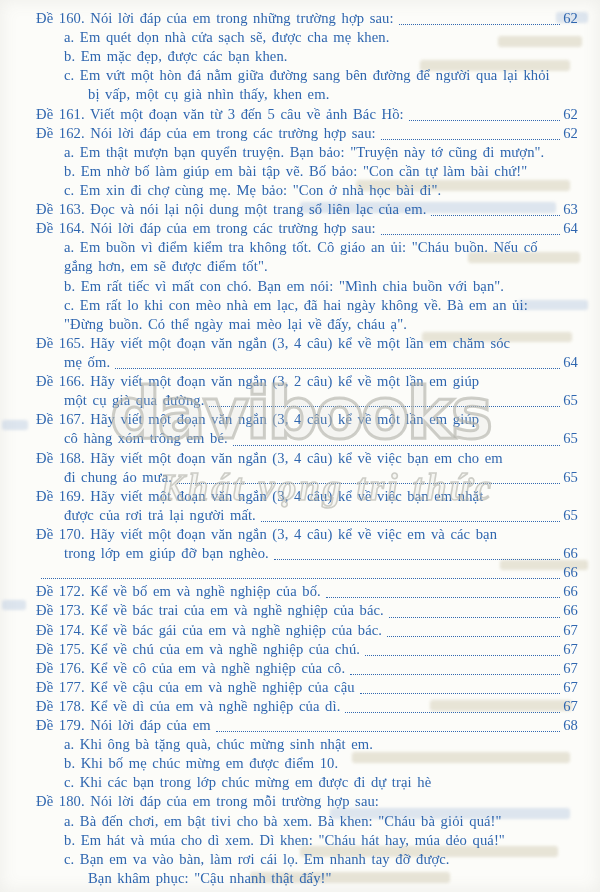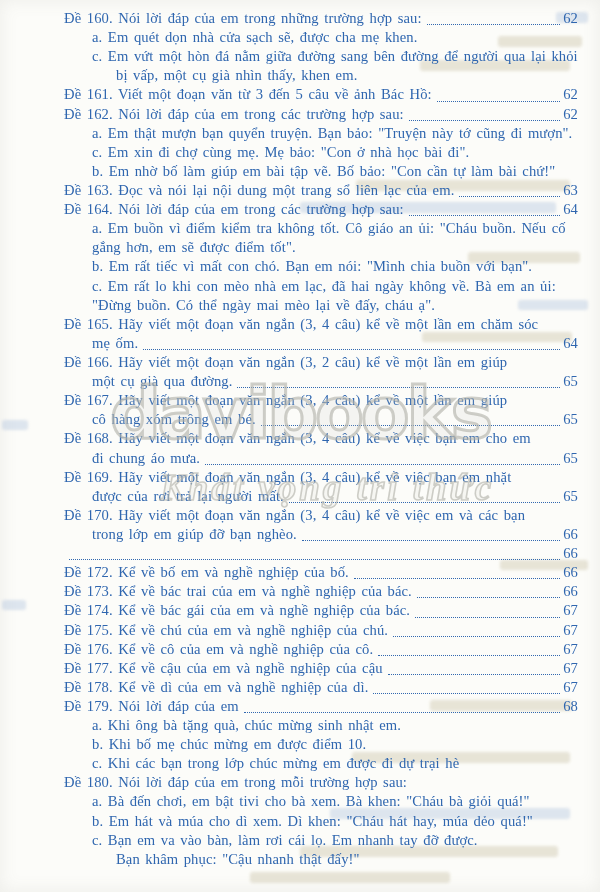--- a/index.html
+++ b/index.html
@@ -27,7 +27,6 @@
     display:flex; align-items:baseline;
     line-height:19.12px; height:19.12px;
     white-space:nowrap;
-    margin-left:28px;
   }
   .row .txt { flex:0 0 auto; }
   .ind0 { padding-left:0; }

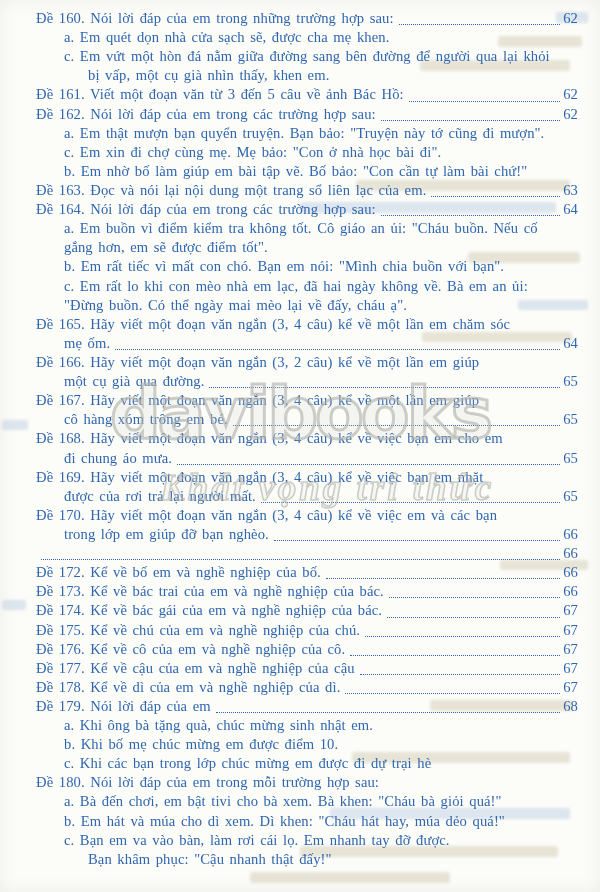--- a/index.html
+++ b/index.html
@@ -104,6 +104,9 @@
         <span class="txt">a. Em quét dọn nhà cửa sạch sẽ, được cha mẹ khen.</span>
       </div>
       <div class="row ind1">
+        <span class="txt">b. Em mặc đẹp, được các bạn khen.</span>
+      </div>
+      <div class="row ind1">
         <span class="txt">c. Em vứt một hòn đá nằm giữa đường sang bên đường để người qua lại khỏi</span>
       </div>
       <div class="row ind2">

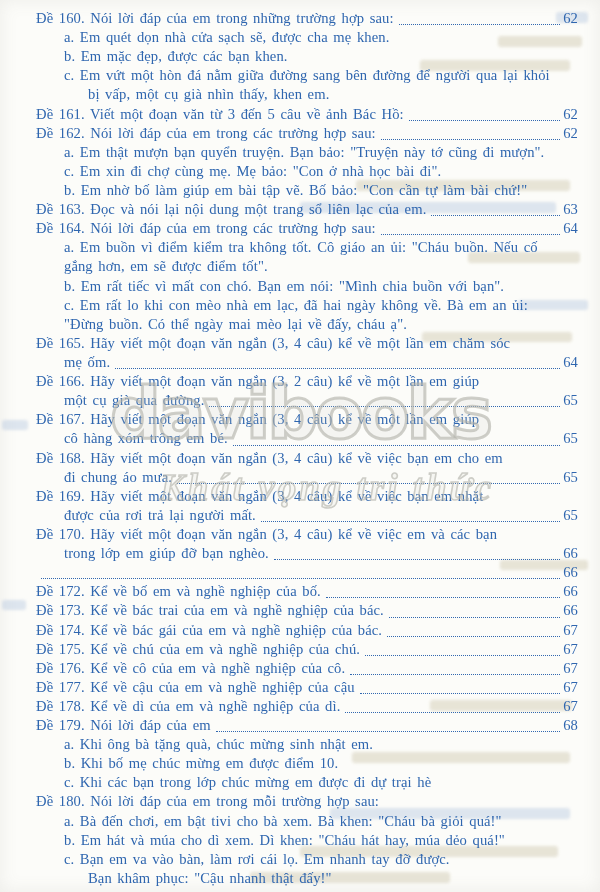--- a/index.html
+++ b/index.html
@@ -126,10 +126,10 @@
         <span class="txt">a. Em thật mượn bạn quyển truyện. Bạn bảo: "Truyện này tớ cũng đi mượn".</span>
       </div>
       <div class="row ind1">
+        <span class="txt">b. Em nhờ bố làm giúp em bài tập vẽ. Bố bảo: "Con cần tự làm bài chứ!"</span>
+      </div>
+      <div class="row ind1">
         <span class="txt">c. Em xin đi chợ cùng mẹ. Mẹ bảo: "Con ở nhà học bài đi".</span>
-      </div>
-      <div class="row ind1">
-        <span class="txt">b. Em nhờ bố làm giúp em bài tập vẽ. Bố bảo: "Con cần tự làm bài chứ!"</span>
       </div>
       <div class="row ind0">
         <span class="txt">Đề 163. Đọc và nói lại nội dung một trang sổ liên lạc của em.</span>

